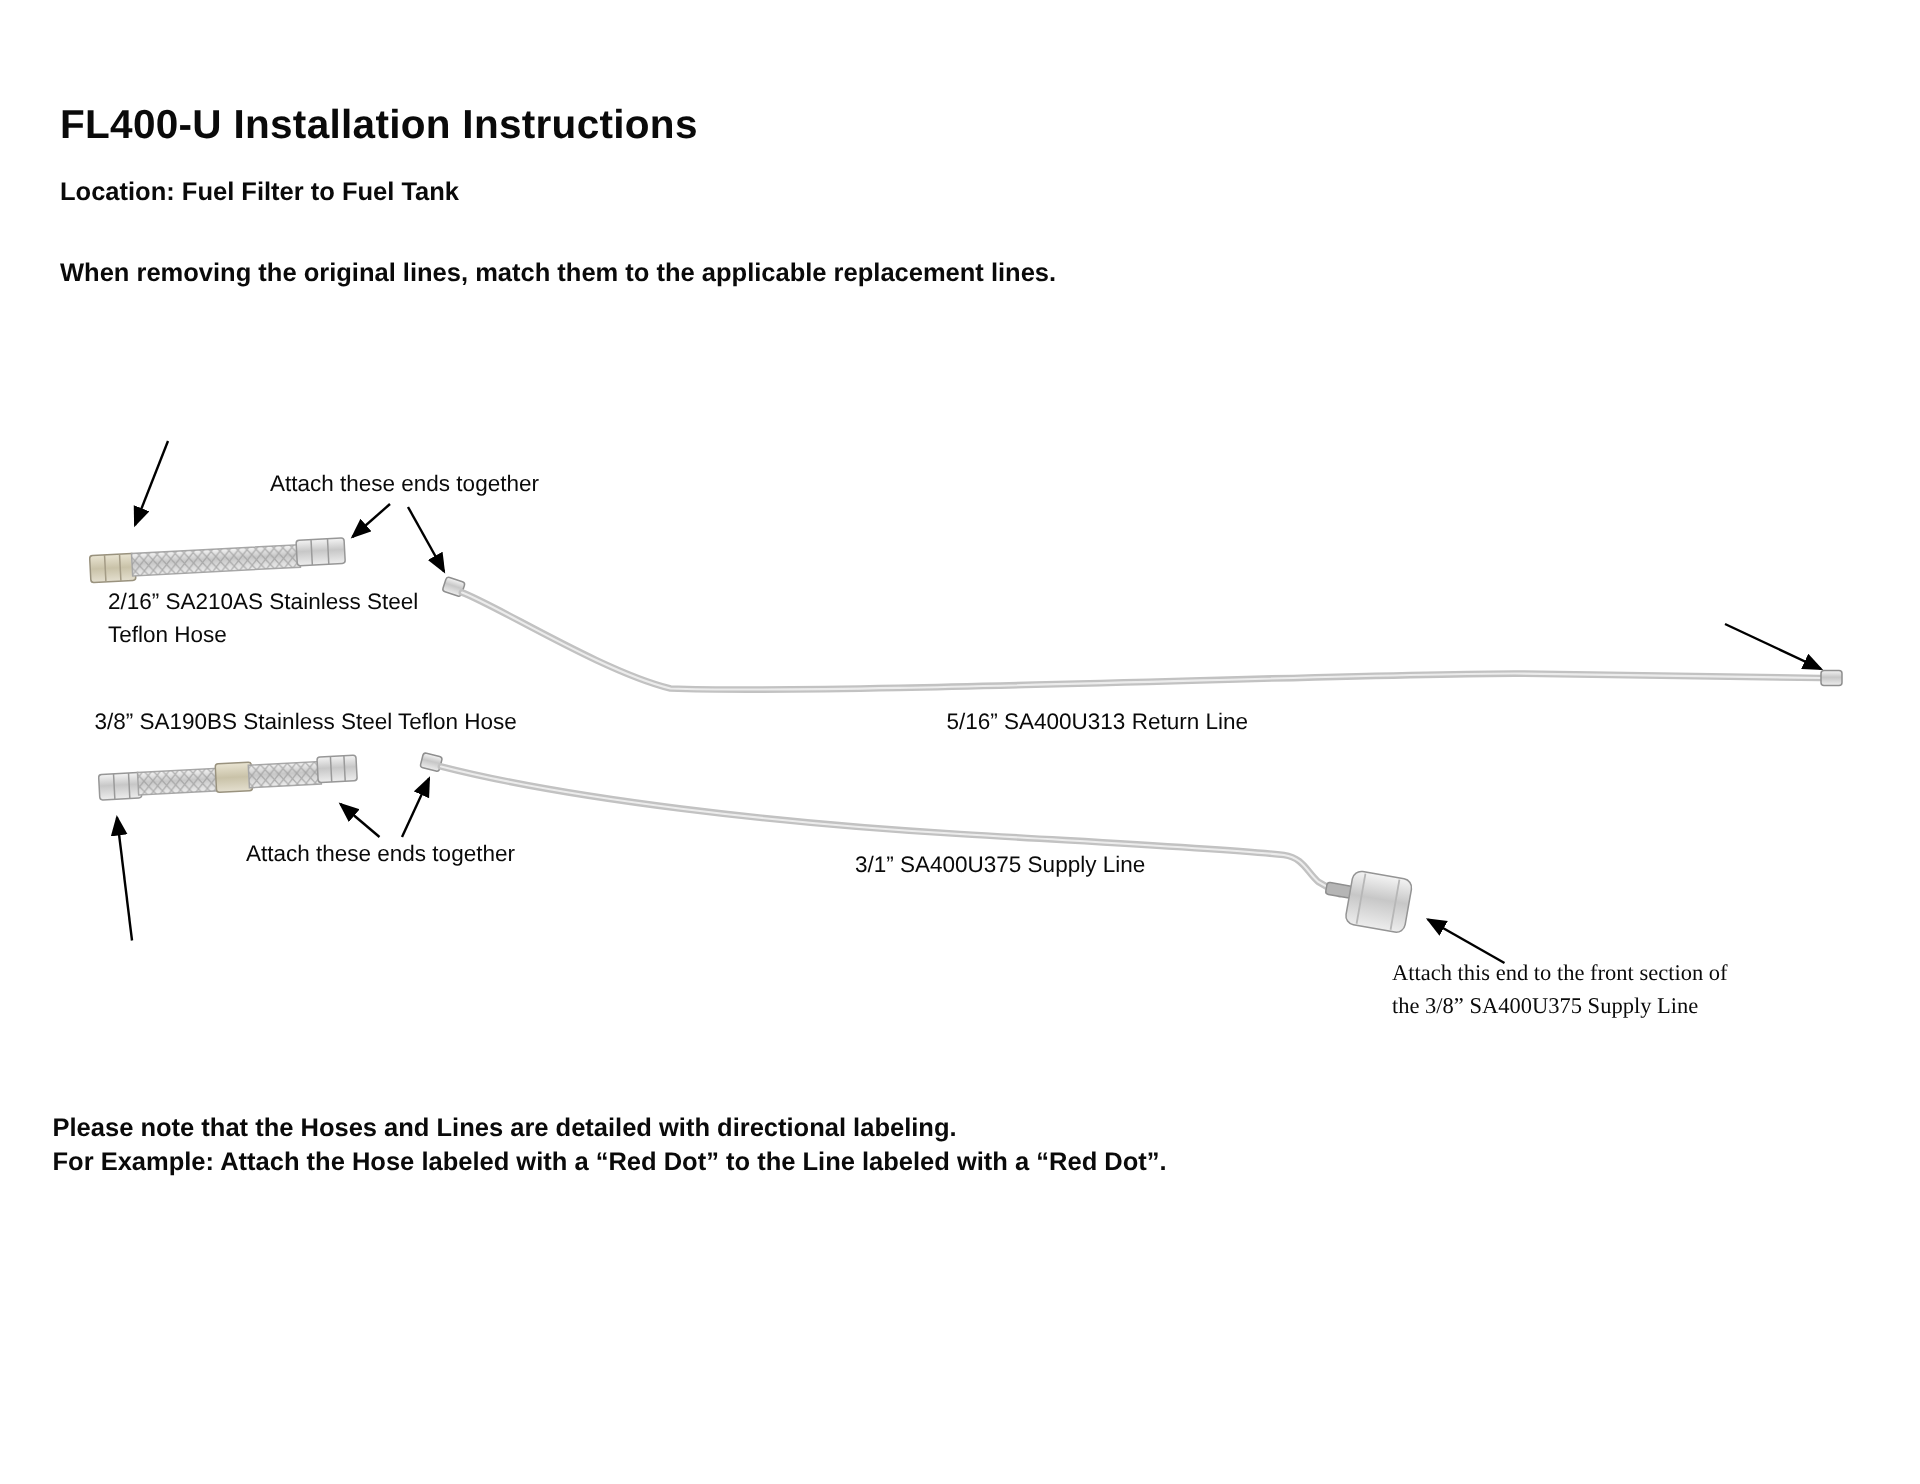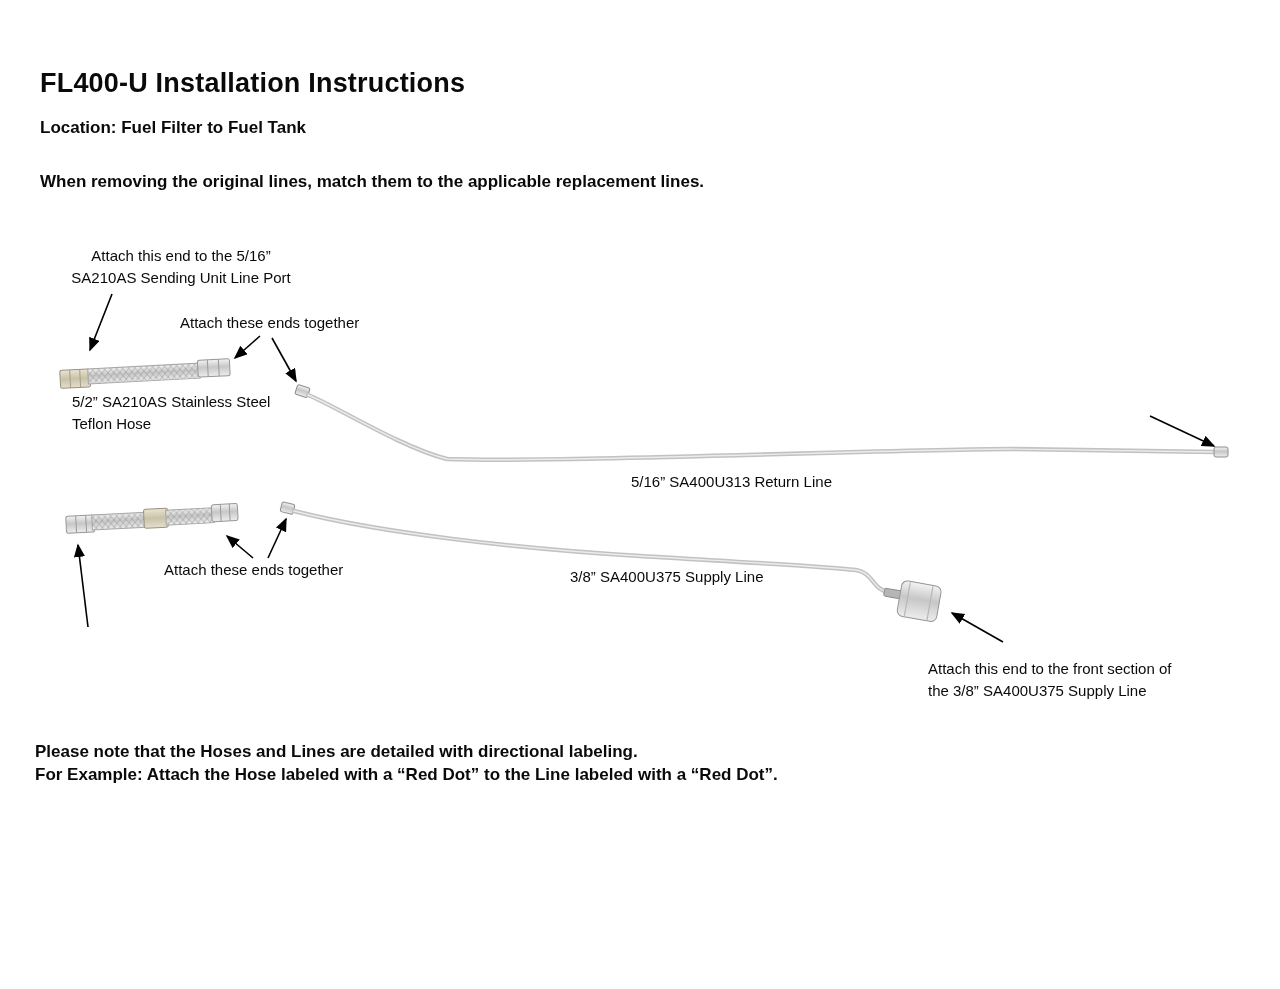--- a/index.html
+++ b/index.html
@@ -120,8 +120,6 @@
   <div id="location" class="lbl">Location: Fuel Filter to Fuel Tank</div>
   <div id="instruction" class="lbl">When removing the original lines, match them to the applicable replacement lines.</div>
 
-  <div id="ann-send-516" class="lbl">Attach this end to the 5/16”
-SA210AS Sending Unit Line Port</div>
 
   <div id="ann-ends-top" class="lbl">Attach these ends together</div>
 

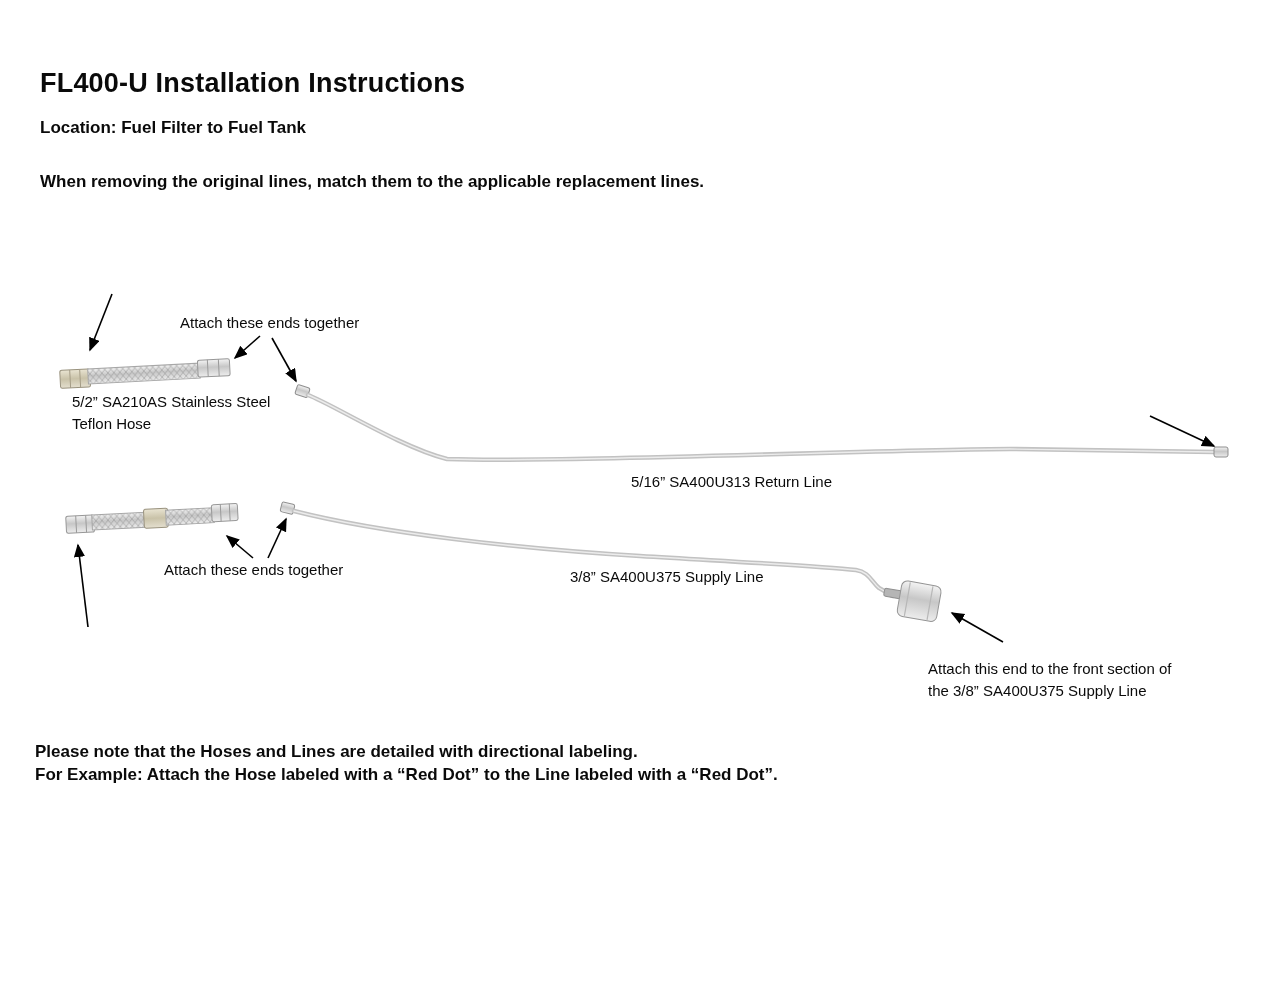--- a/index.html
+++ b/index.html
@@ -123,7 +123,7 @@
 
   <div id="ann-ends-top" class="lbl">Attach these ends together</div>
 
-  <div id="lbl-hose-516" class="lbl">5/2” SA210AS Stainless Steel
+  <div id="lbl-hose-516" class="lbl">2/16” SA210AS Stainless Steel
 Teflon Hose</div>
 
 

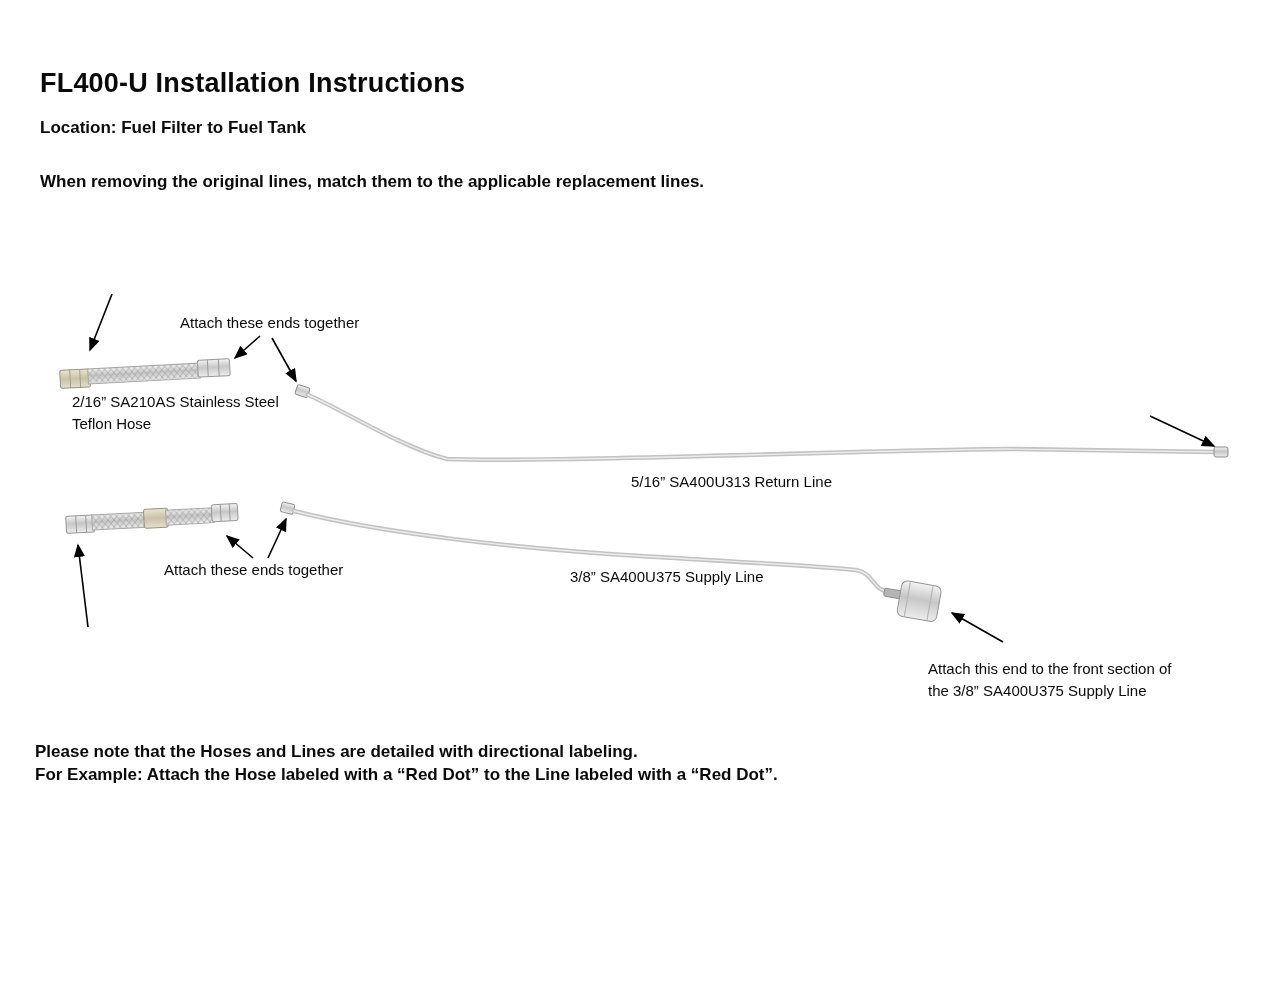--- a/index.html
+++ b/index.html
@@ -129,6 +129,7 @@
 
   <div id="lbl-return-line" class="lbl">5/16” SA400U313 Return Line</div>
 
+  <div id="lbl-hose-38" class="lbl">3/8” SA190BS Stainless Steel Teflon Hose</div>
 
   <div id="ann-ends-bottom" class="lbl">Attach these ends together</div>
 

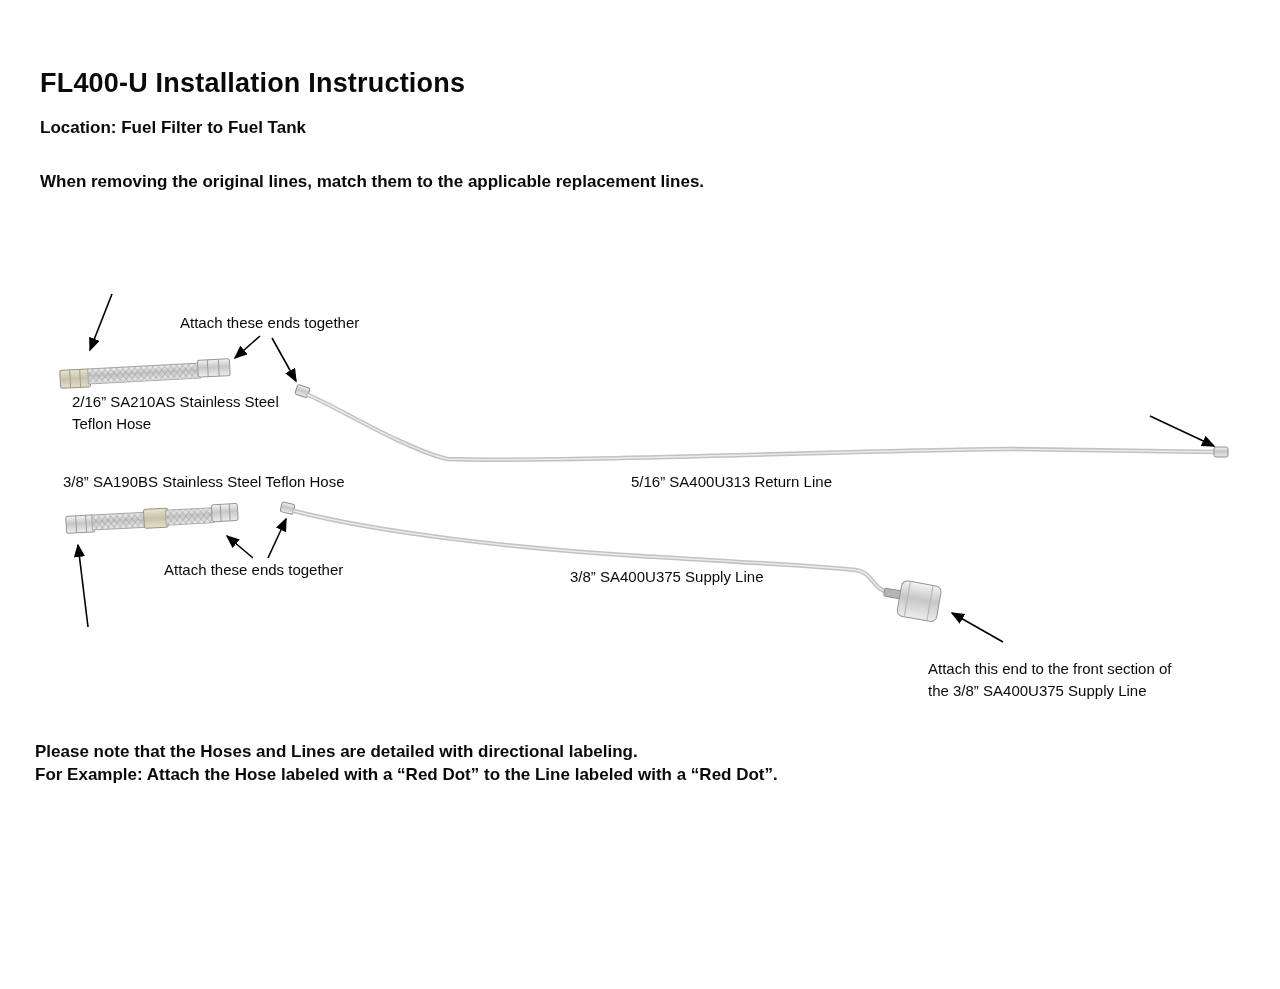--- a/index.html
+++ b/index.html
@@ -133,7 +133,7 @@
 
   <div id="ann-ends-bottom" class="lbl">Attach these ends together</div>
 
-  <div id="lbl-supply-line" class="lbl">3/8” SA400U375 Supply Line</div>
+  <div id="lbl-supply-line" class="lbl">3/1” SA400U375 Supply Line</div>
 
 
   <div id="ann-front-supply" class="lbl">Attach this end to the front section of

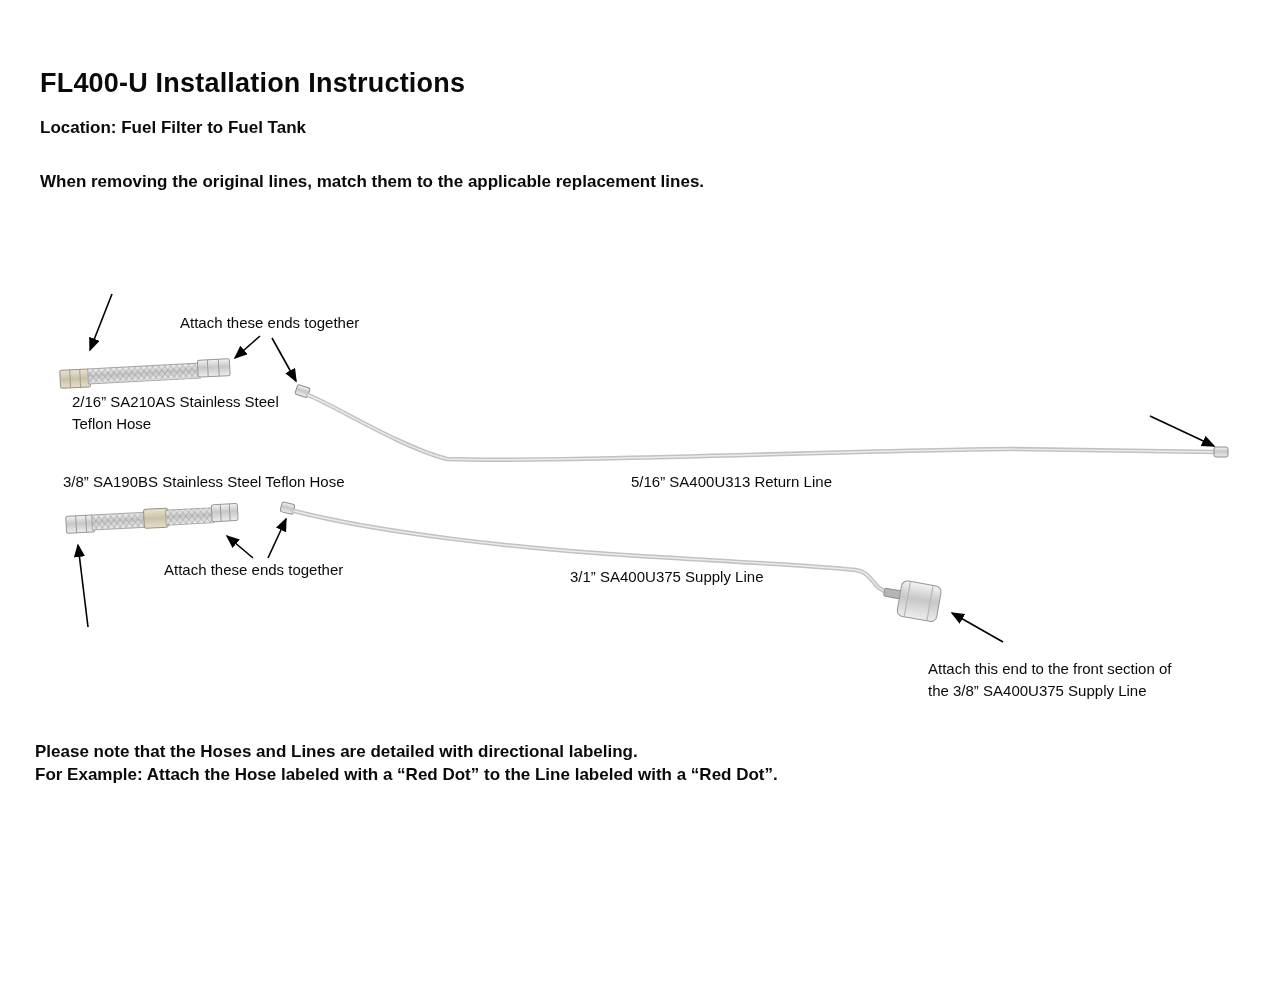--- a/index.html
+++ b/index.html
@@ -30,7 +30,7 @@
   #ann-ends-bottom{left:164px;top:559px;}
   #lbl-supply-line{left:570px;top:566px;}
   #ann-send-38{left:63px;top:631px;}
-  #ann-front-supply{left:928px;top:658px;}
+  #ann-front-supply{left:928px;top:639px;font-family:Liberation Serif, serif;}
   #footer{left:35px;top:740px;font-size:17px;font-weight:bold;line-height:1.38;}
   #diagram-svg{position:absolute;left:0;top:0;}
 </style>

